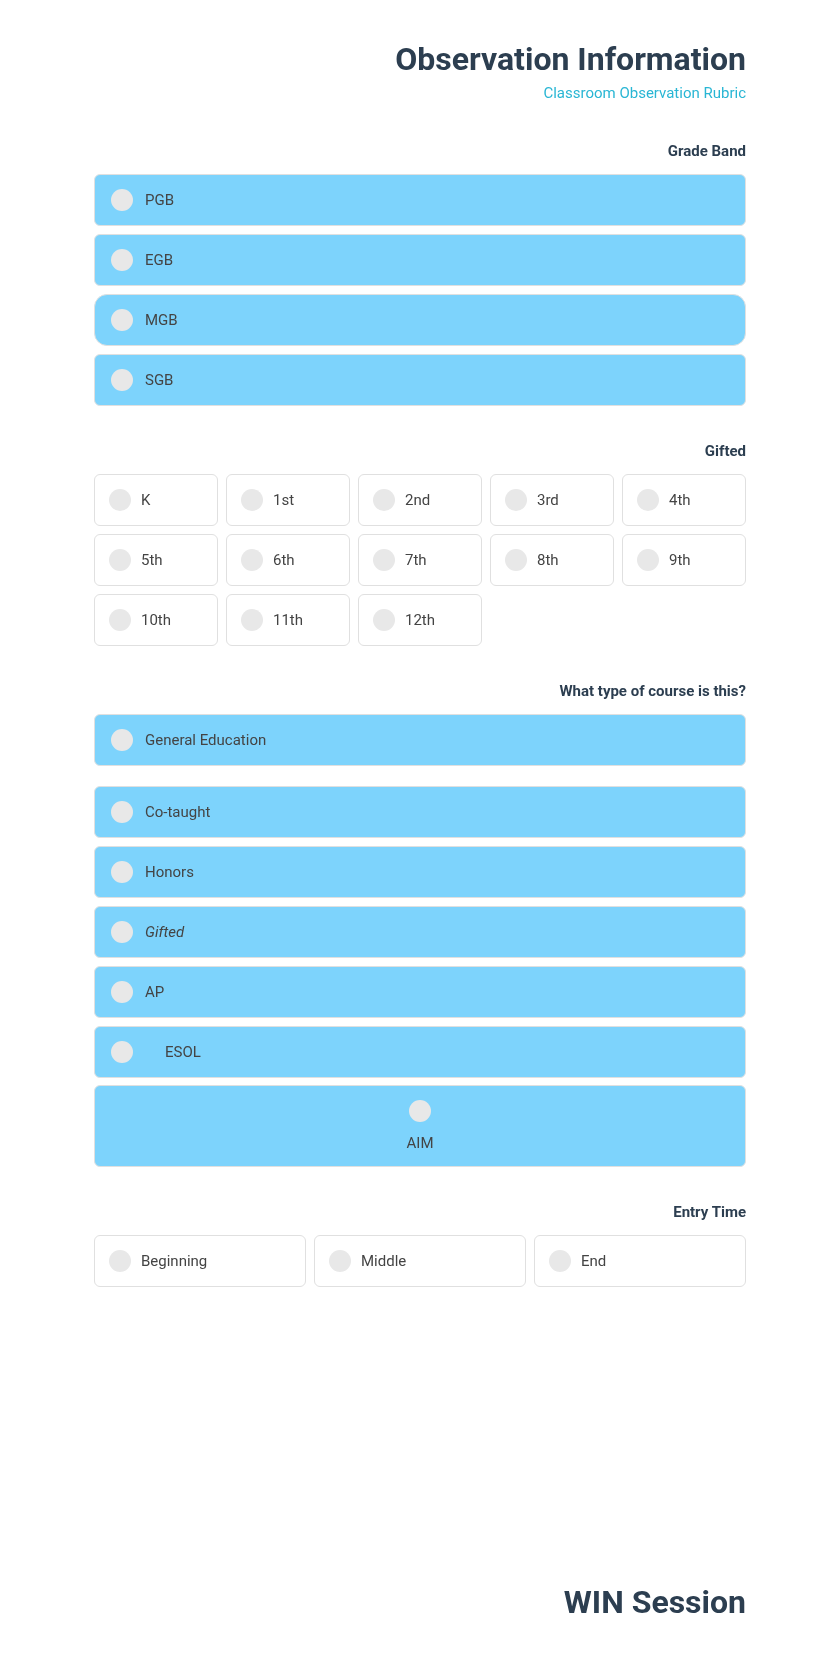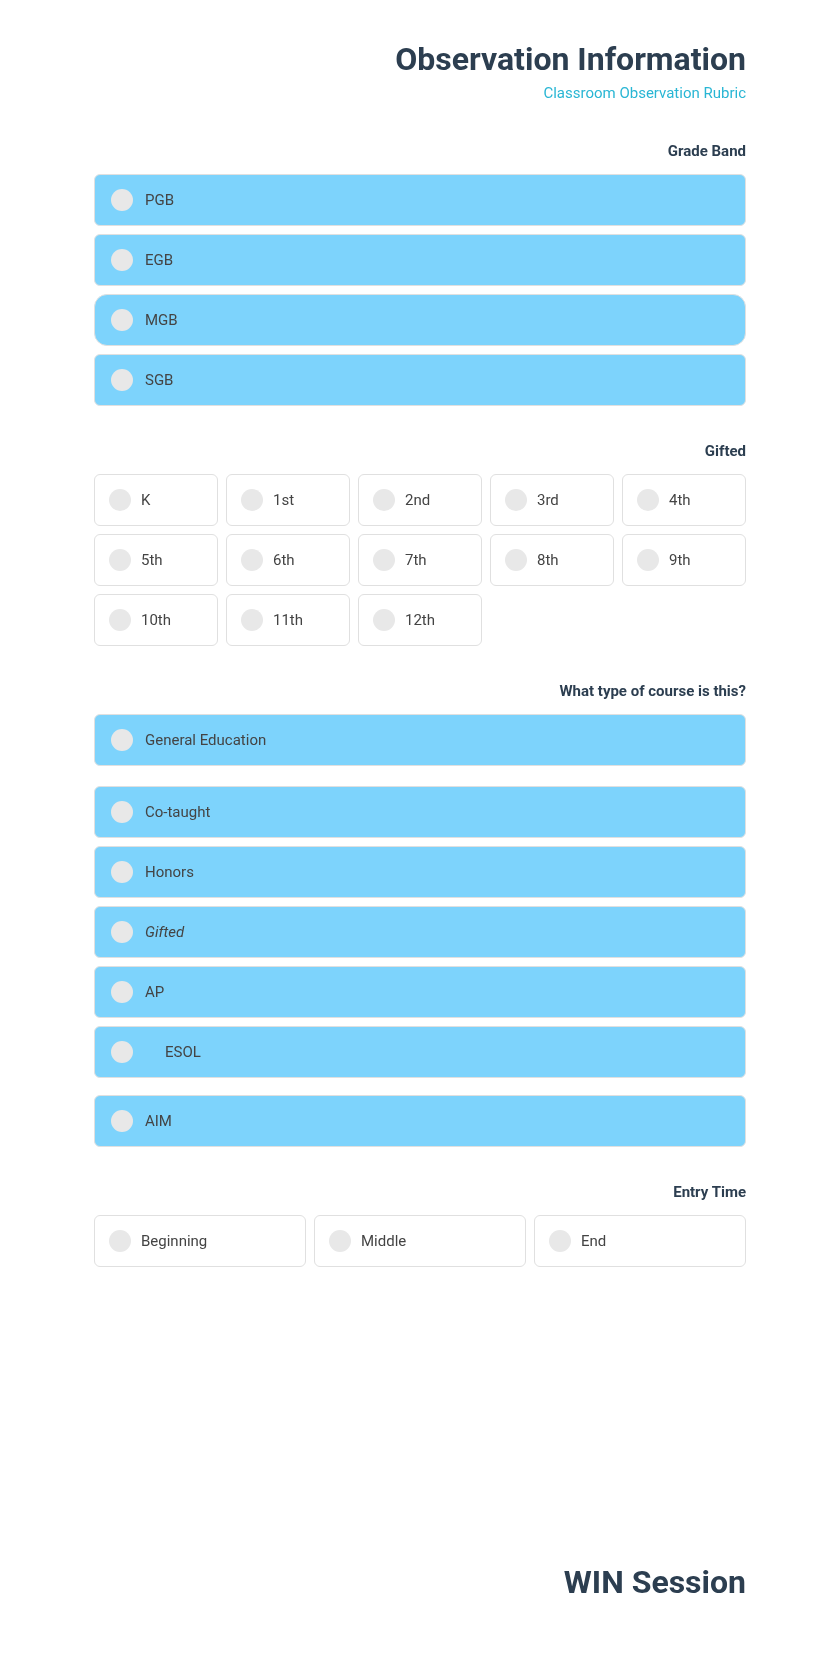--- a/index.html
+++ b/index.html
@@ -218,7 +218,7 @@
         <div class="radio-circle"></div>
         <span class="radio-label">ESOL</span>
       </div>
-      <div class="radio-option-full" style="margin-top:17px;">
+      <div class="radio-option-full" style="margin-top:7px;flex-direction:column;">
         <div class="radio-circle"></div>
         <span class="radio-label">AIM</span>
       </div>

